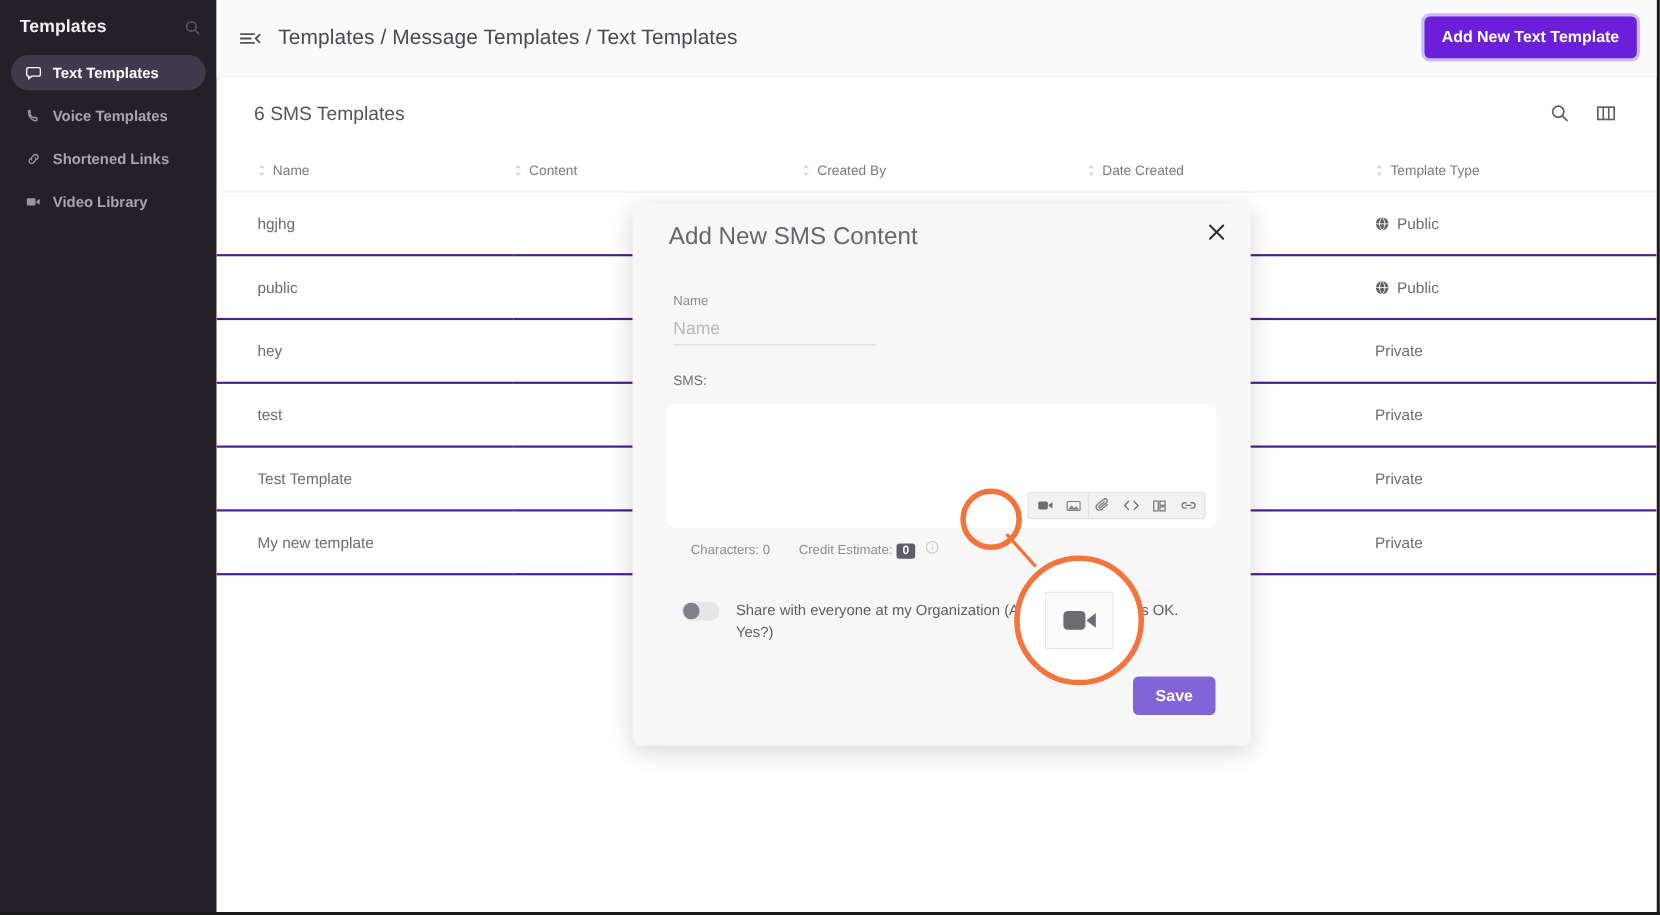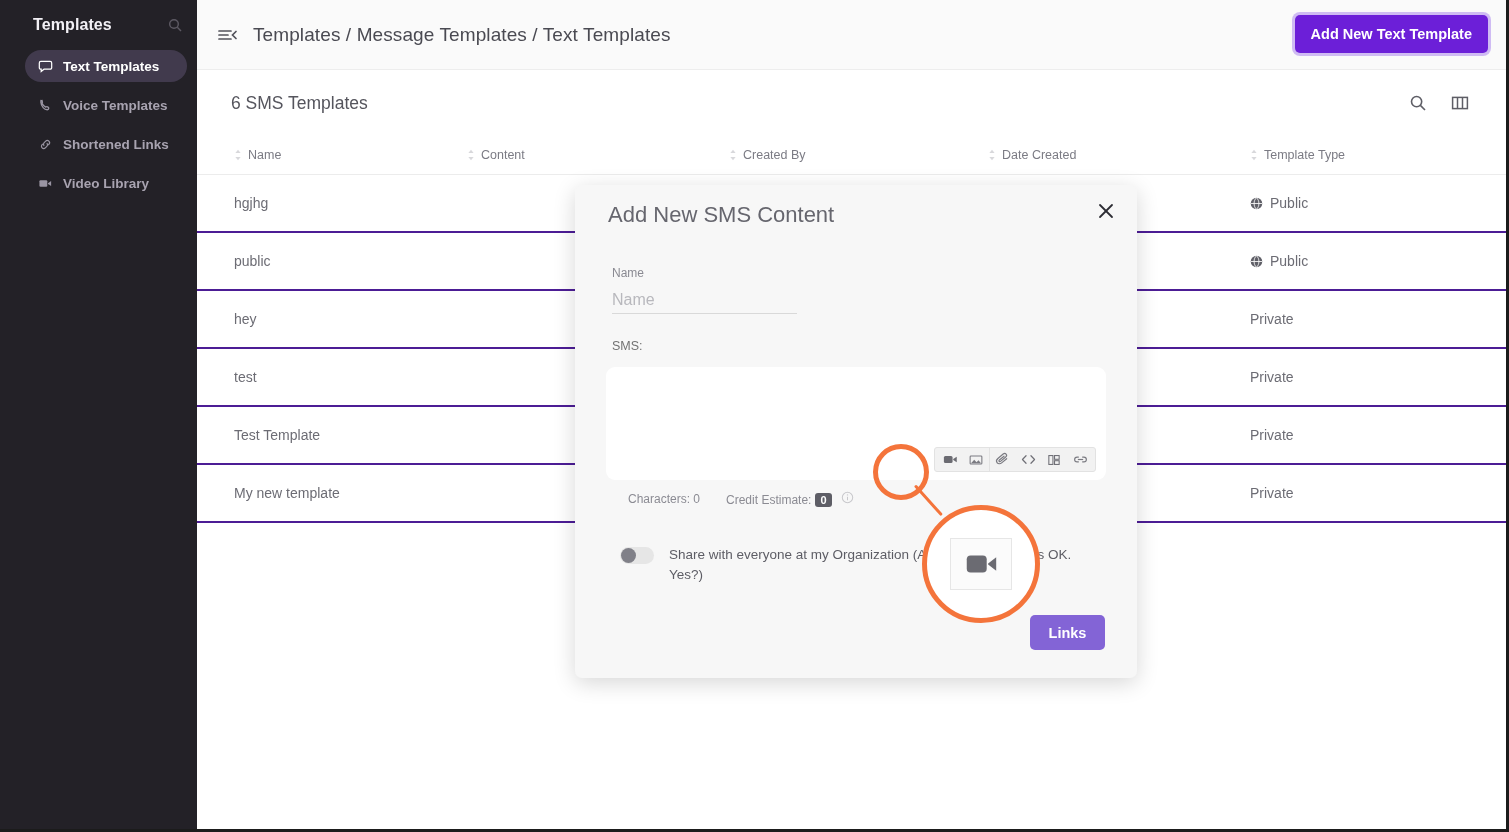--- a/index.html
+++ b/index.html
@@ -24,7 +24,6 @@
     width: 197px; height: 832px;
     background: #232127;
     color: #cfcbd4;
-    padding-left: 15px;
   }
   .sidebar-head {
     display: flex; align-items: center; justify-content: space-between;

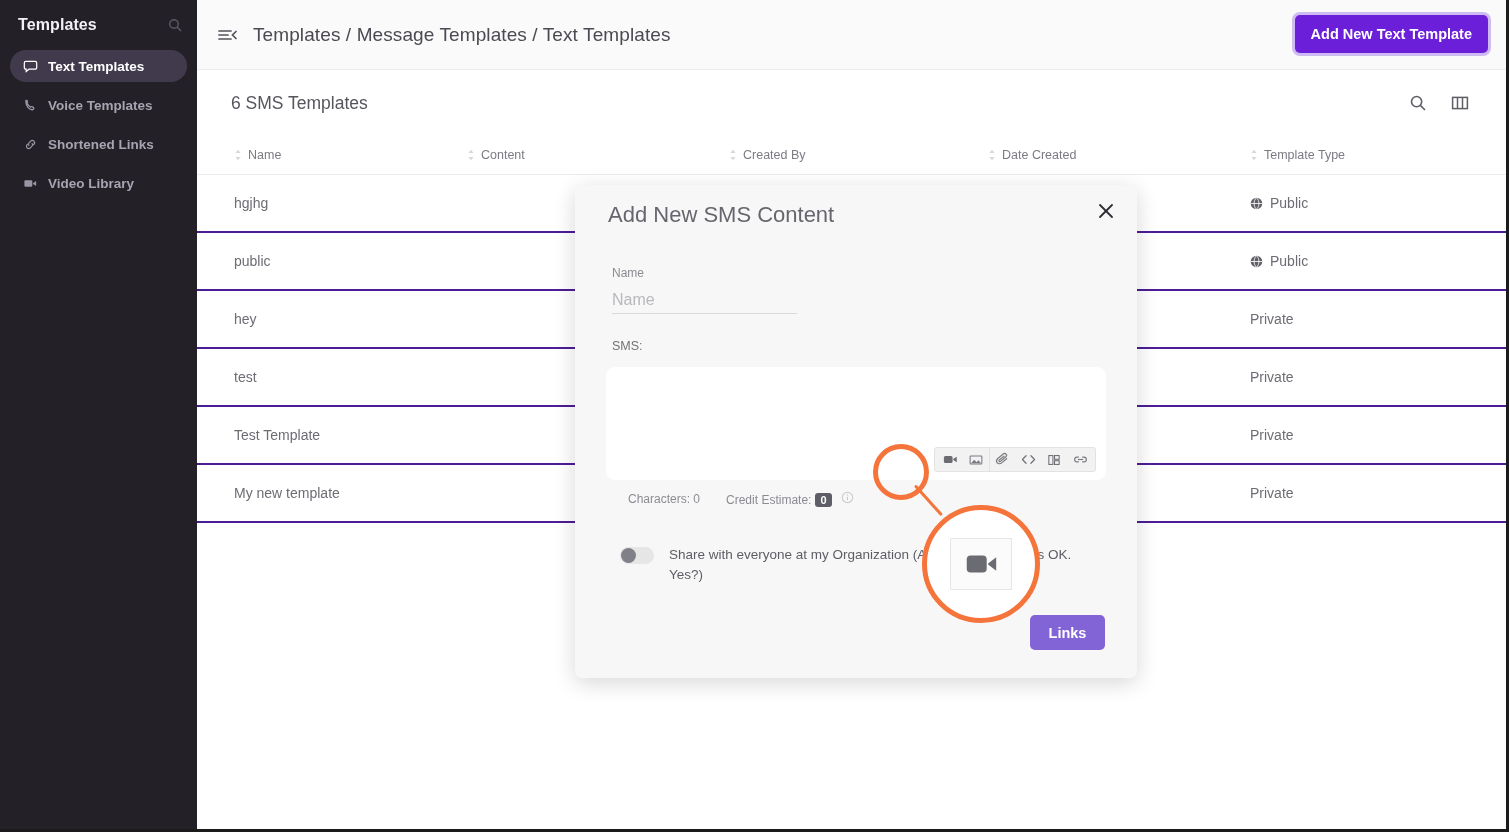--- a/index.html
+++ b/index.html
@@ -544,7 +544,7 @@
         <span class="share-text">Share with everyone at my Organization (A Very Long Name Is OK. Yes?)</span>
       </div>
 
-      <button class="save-btn">Links</button>
+      <button class="save-btn">Save</button>
     </div>
 
     <div class="anno anno-line"></div>

